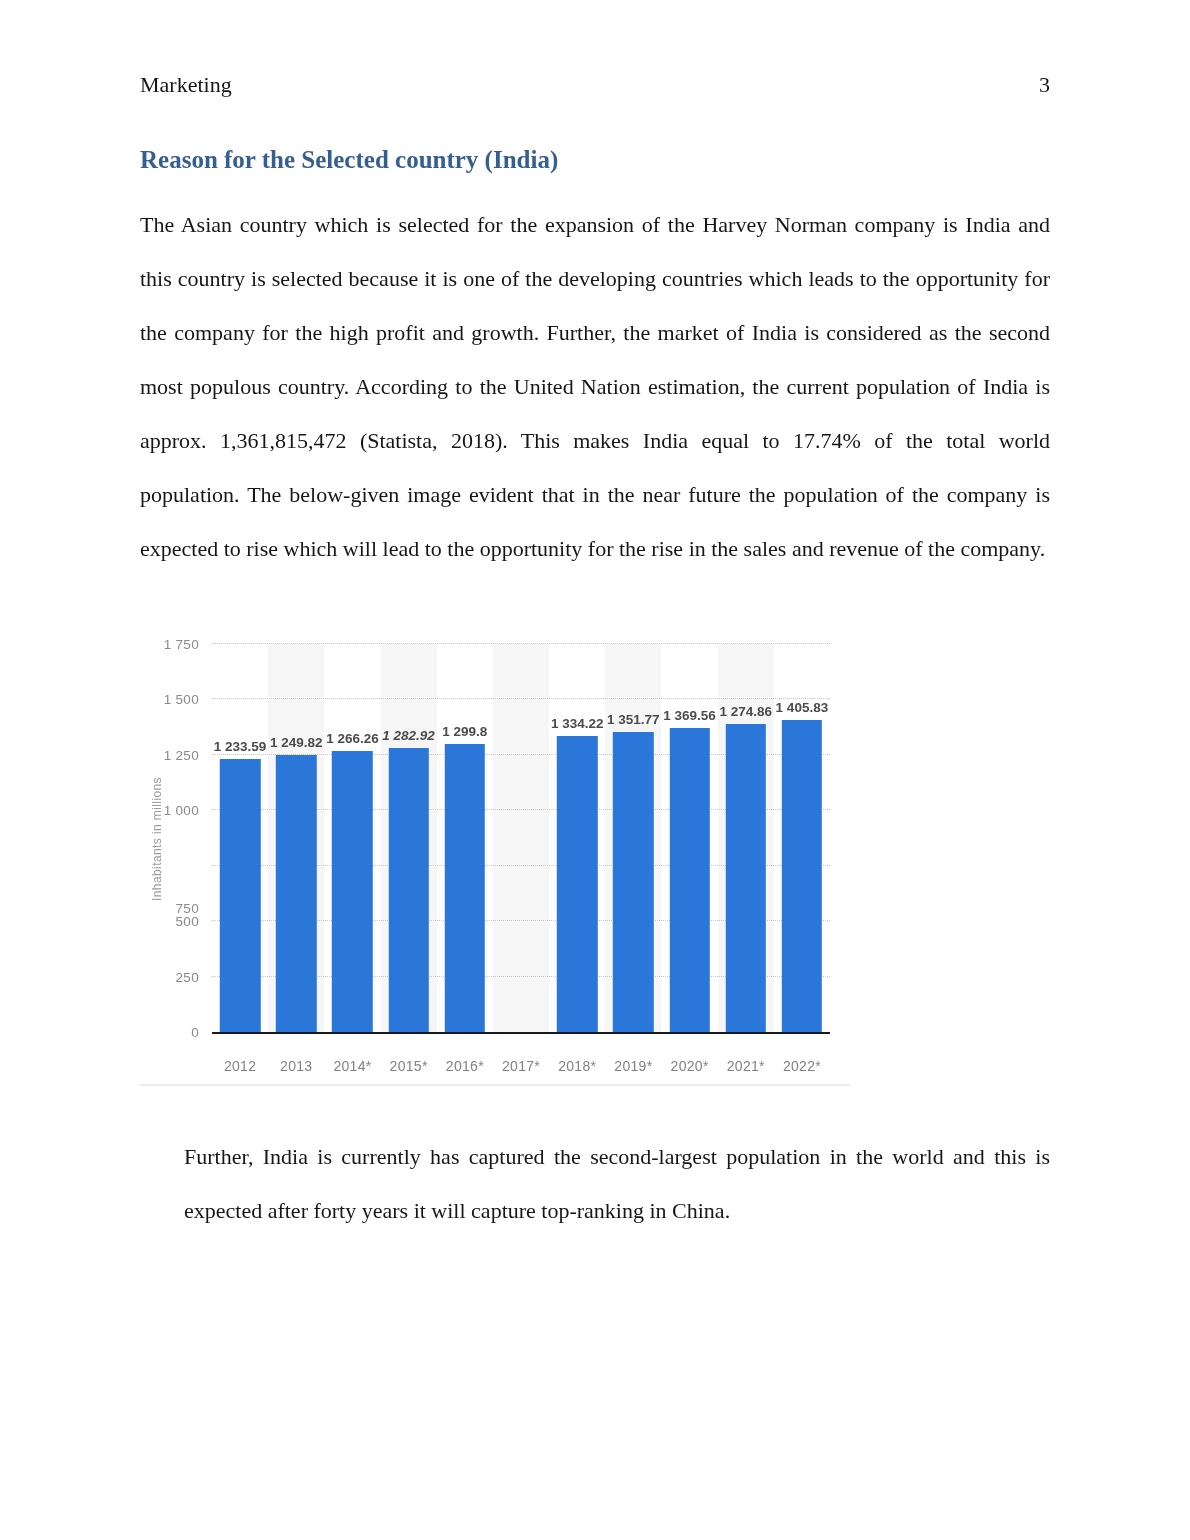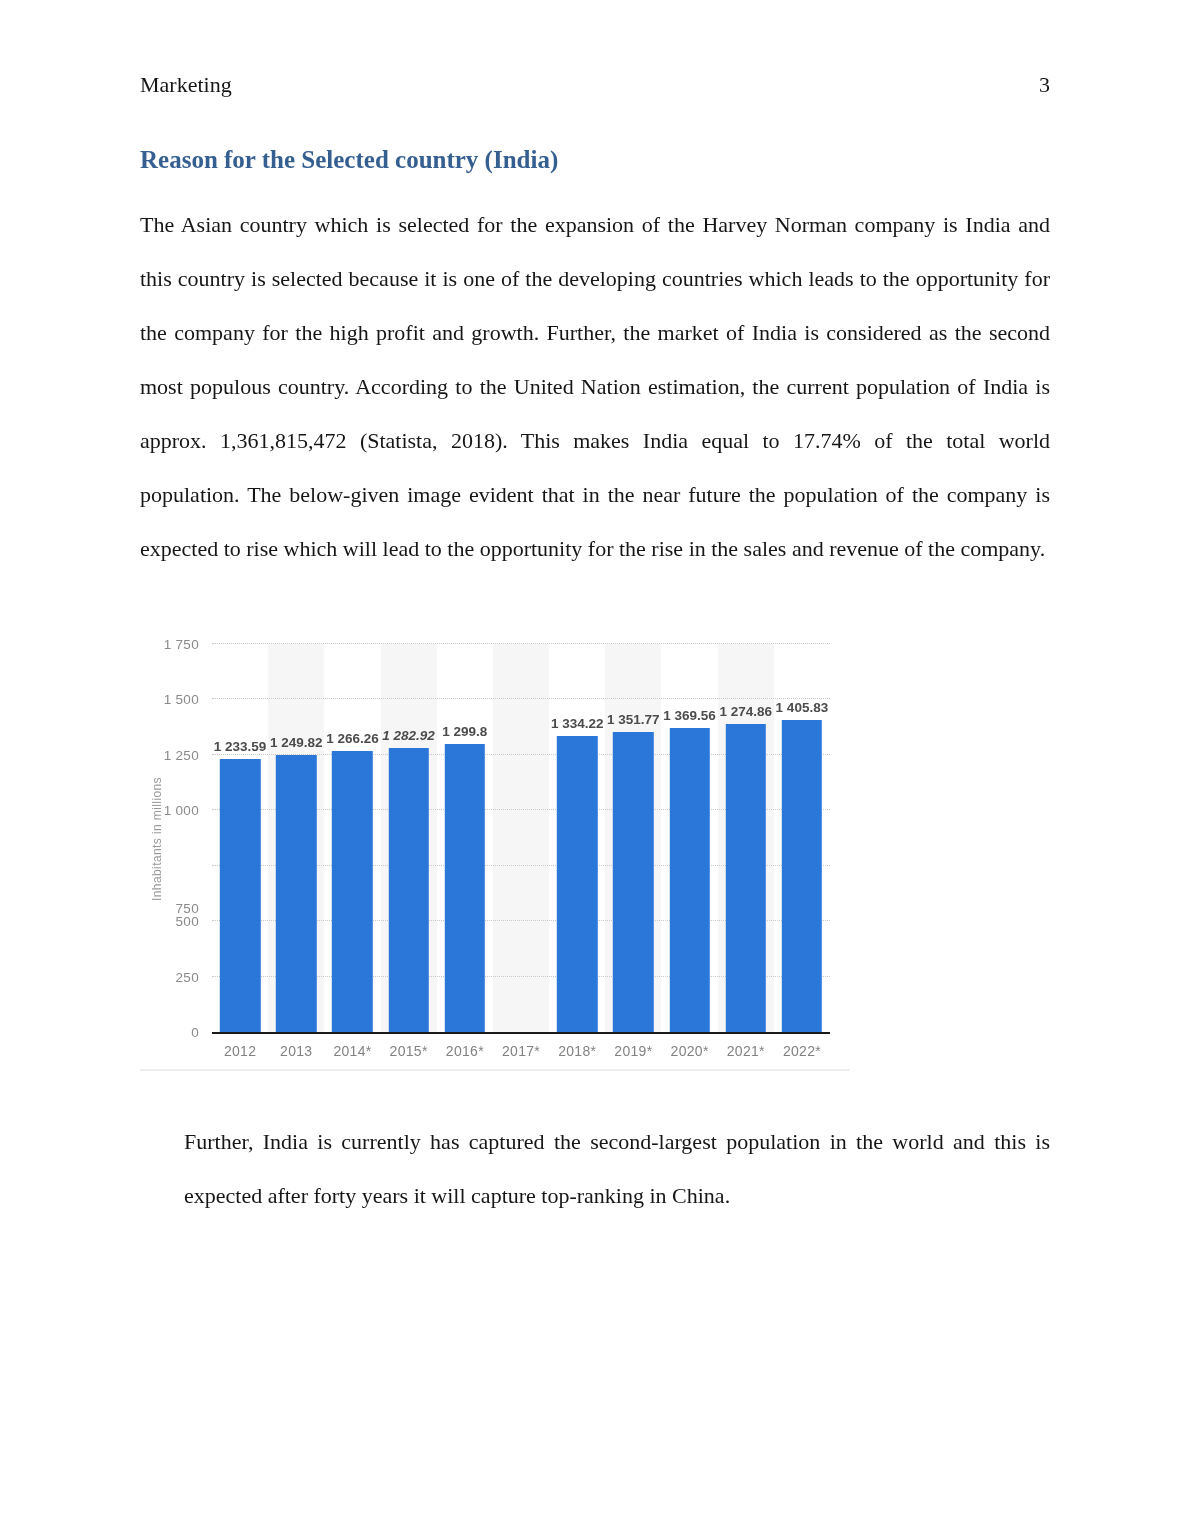--- a/index.html
+++ b/index.html
@@ -134,7 +134,7 @@
     display: flex;
     width: 618px;
     margin-left: 72px;
-    padding-top: 9px;
+    padding-top: 24px;
   }
   .x-tick {
     flex: 1;

